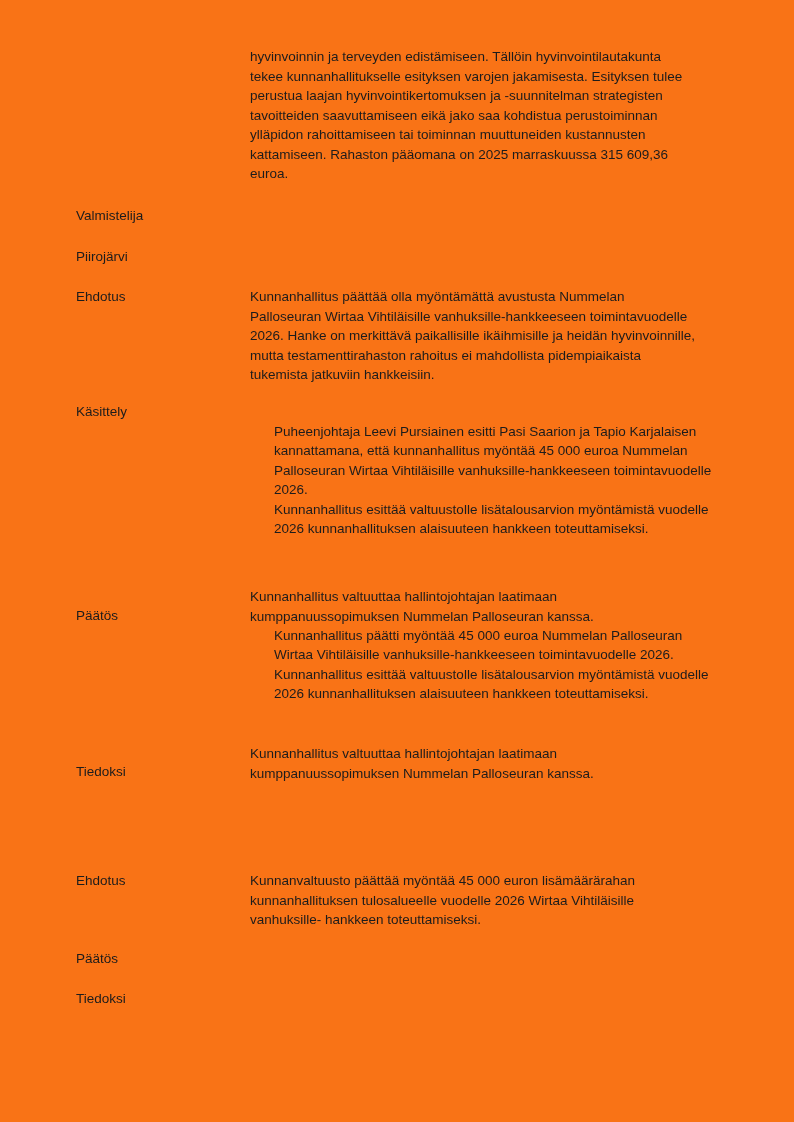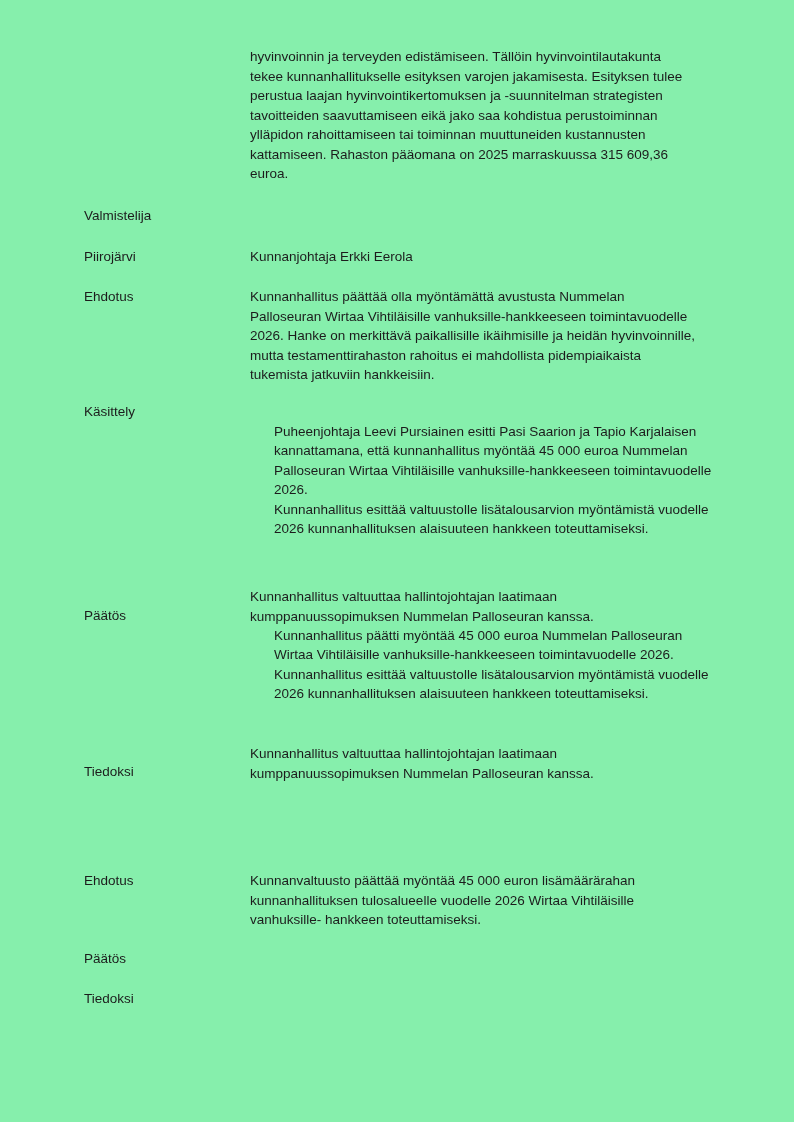--- a/index.html
+++ b/index.html
@@ -11,7 +11,7 @@
     position: relative;
     width: 794px;
     height: 1122px;
-    background: #86efac;
+    background: #f97316;
     font-family: "Liberation Sans", "DejaVu Sans", sans-serif;
     font-size: 13.5px;
     line-height: 19.5px;

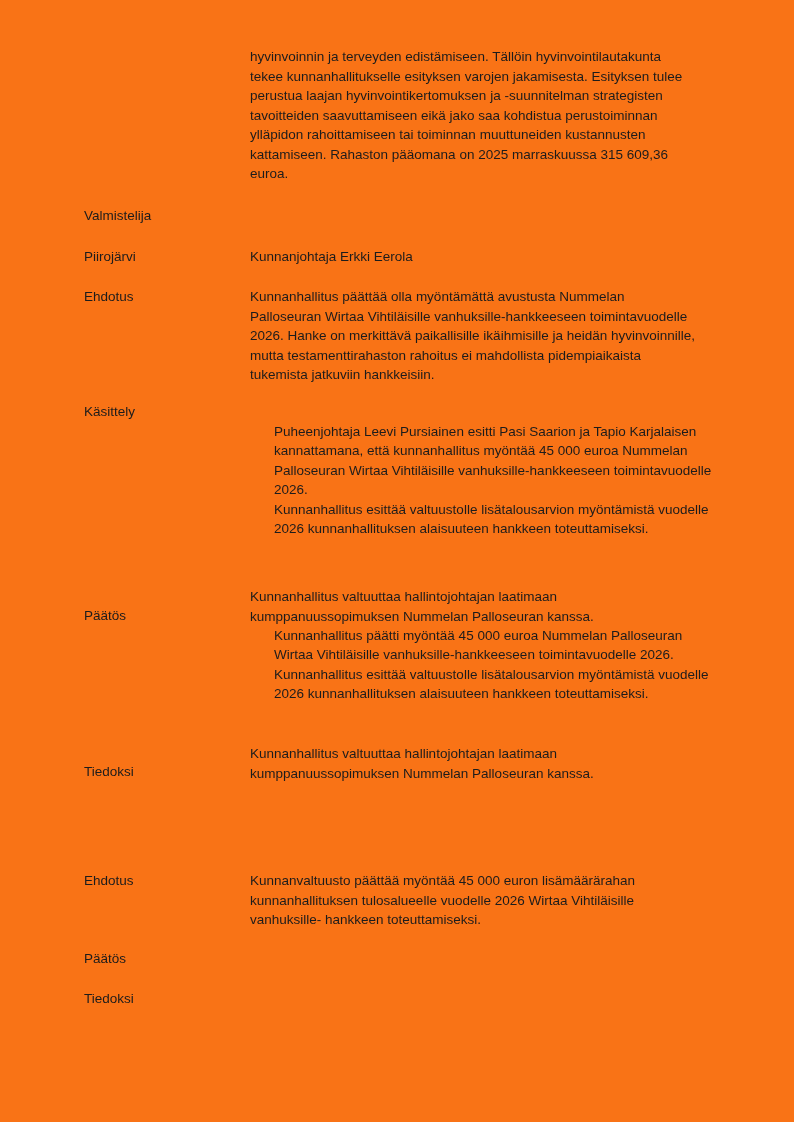--- a/index.html
+++ b/index.html
@@ -23,7 +23,6 @@
     left: 76px;
     width: 168px;
     white-space: pre-line;
-    margin-left: 8px;
   }
   .content {
     position: absolute;

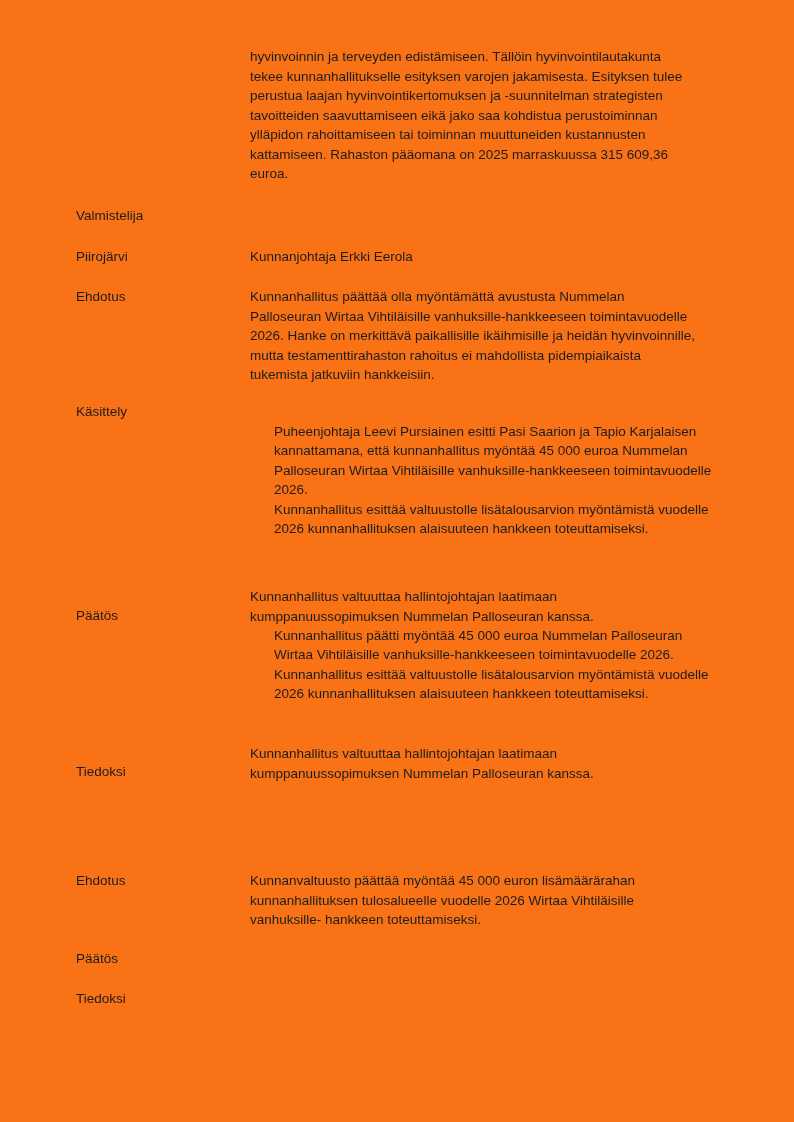--- a/index.html
+++ b/index.html
@@ -56,7 +56,6 @@
   <div class="label" style="top:206px">Valmistelija</div>
 
   <div class="label" style="top:247px">Piirojärvi</div>
-  <div class="content" style="top:247px">Kunnanjohtaja Erkki Eerola</div>
 
   <div class="label" style="top:287px">Ehdotus</div>
   <div class="content" style="top:287px">Kunnanhallitus päättää olla myöntämättä avustusta Nummelan

